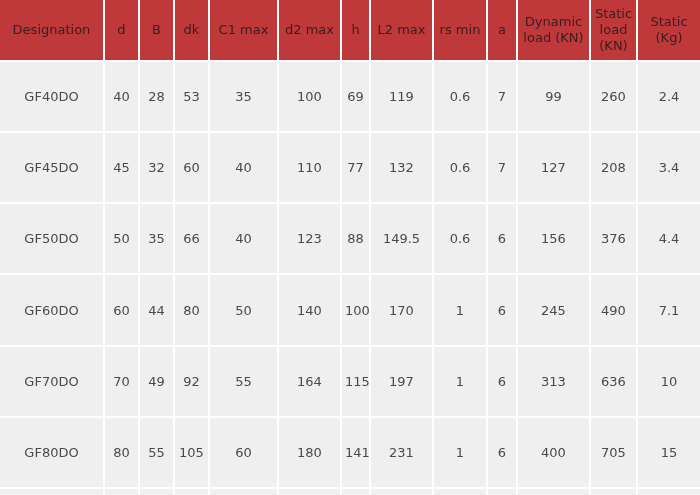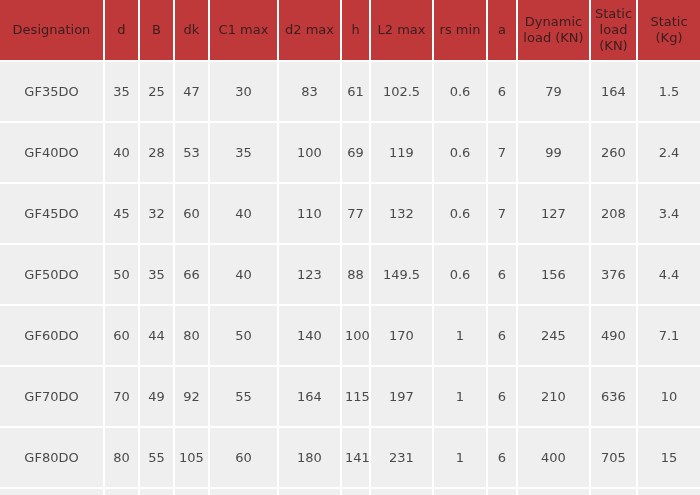--- a/index.html
+++ b/index.html
@@ -82,21 +82,6 @@
     </tr>
   </thead>
   <tbody id="table-body">
-      <tr>
-        <td>GF35DO</td>
-        <td>35</td>
-        <td>25</td>
-        <td>47</td>
-        <td>30</td>
-        <td>83</td>
-        <td>61</td>
-        <td>102.5</td>
-        <td>0.6</td>
-        <td>6</td>
-        <td>79</td>
-        <td>164</td>
-        <td>1.5</td>
-      </tr>
       <tr>
         <td>GF40DO</td>
         <td>40</td>

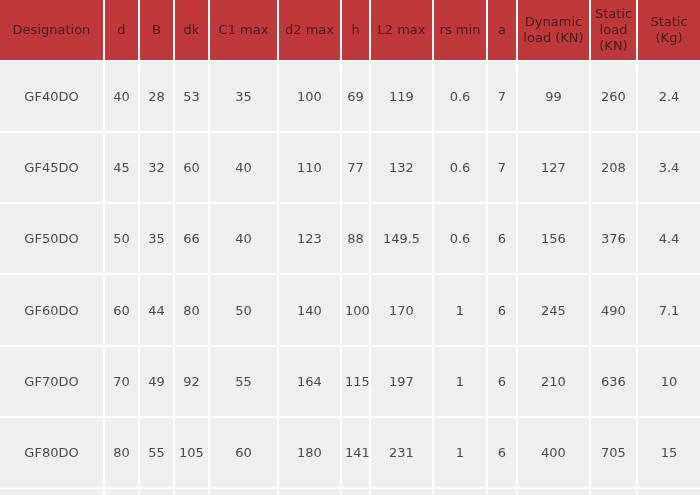--- a/index.html
+++ b/index.html
@@ -153,7 +153,7 @@
         <td>197</td>
         <td>1</td>
         <td>6</td>
-        <td>210</td>
+        <td>313</td>
         <td>636</td>
         <td>10</td>
       </tr>

